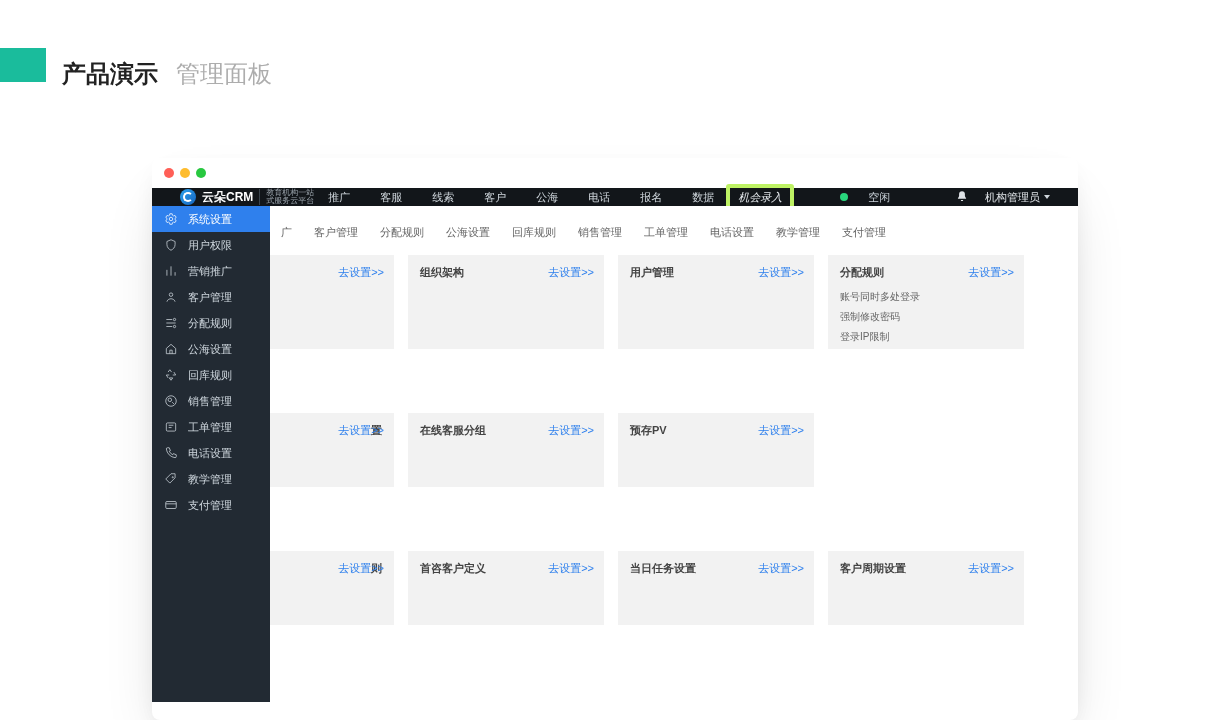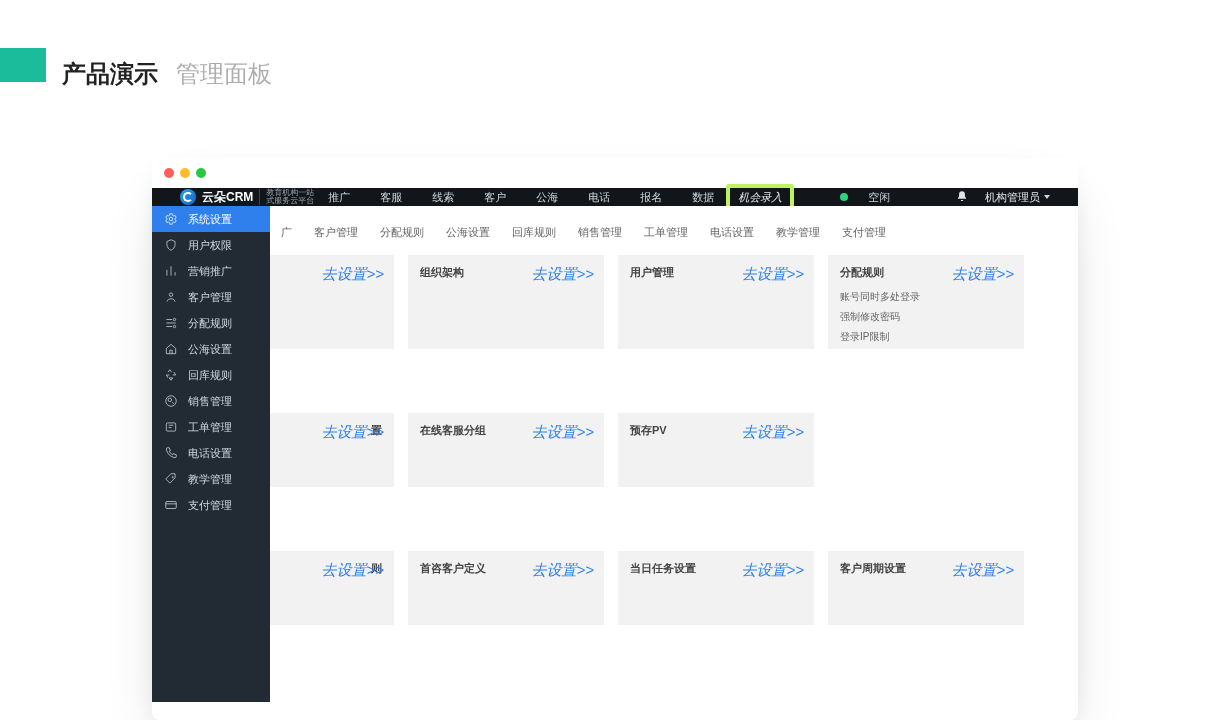--- a/index.html
+++ b/index.html
@@ -78,7 +78,7 @@
   .card.tall { height:94px; }
   .card.first-col { width:124px; }  
   .card .title { font-weight:600; color:#444; }
-  .card .go { position:absolute; right:10px; top:10px; color:#2F80ED; font-size:15px; letter-spacing:0; cursor:pointer;font-style:italic;}
+  .card .go { position:absolute; right:10px; top:10px; color:#2F80ED; font-size:11px; letter-spacing:0; cursor:pointer;}
   .chips { margin-top:10px; display:flex; flex-wrap:wrap; gap:6px 16px;flex-direction:column; }
   .chips span { font-size:10px; color:#666; }
 </style>

